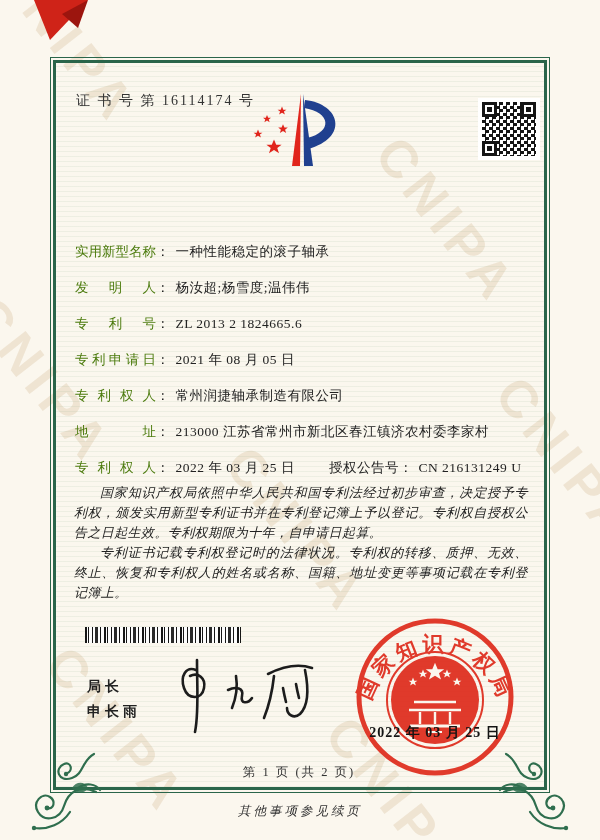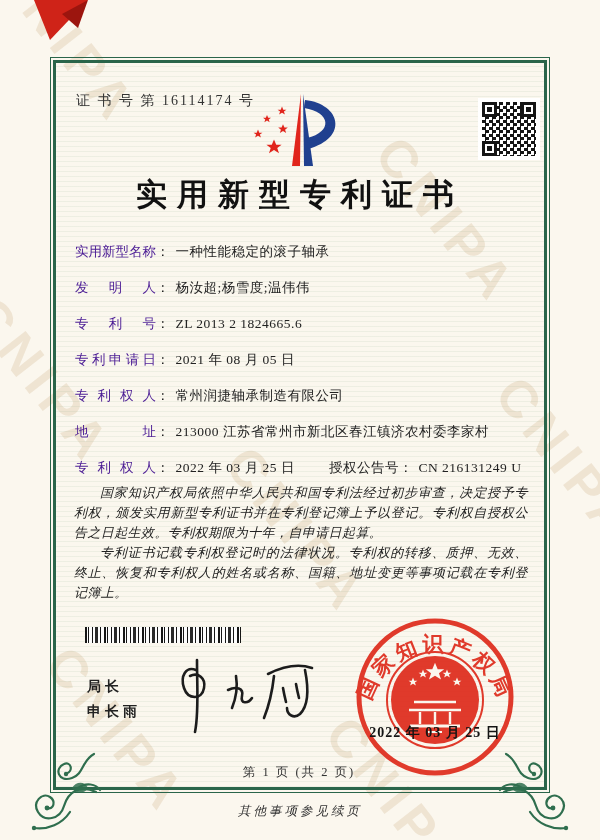--- a/index.html
+++ b/index.html
@@ -130,7 +130,6 @@
     </div>
   </div>
 
-  <div class="title">实用新型专利证书</div>
 
   <div class="fields">
     <div class="frow">

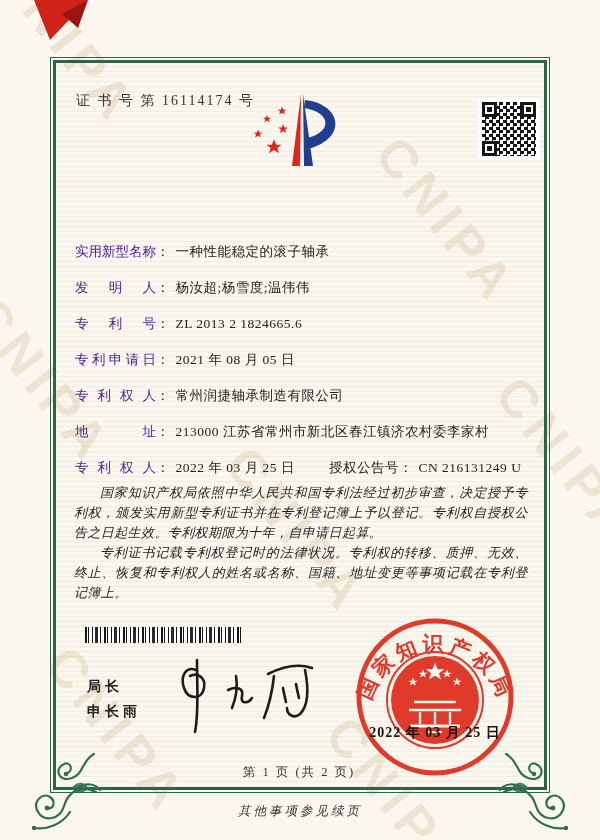--- a/index.html
+++ b/index.html
@@ -28,7 +28,7 @@
          font-size:31px;font-weight:700;letter-spacing:10px;color:#111;}
   .fields{position:absolute;left:75px;top:243px;width:460px;}
   .frow{height:36px;font-size:13.5px;white-space:nowrap;}
-  .flabel{display:inline-block;width:81px;text-align:justify;text-align-last:justify;color:#4c1d95;font-family:Liberation Serif, serif;}
+  .flabel{display:inline-block;width:81px;text-align:justify;text-align-last:justify;color:#4d7c0f;font-family:Liberation Serif, serif;}
   .fcolon{margin-right:6px;}
   .fvalue{letter-spacing:0.5px;color:#222;}
   .pair2{margin-left:34px;}

